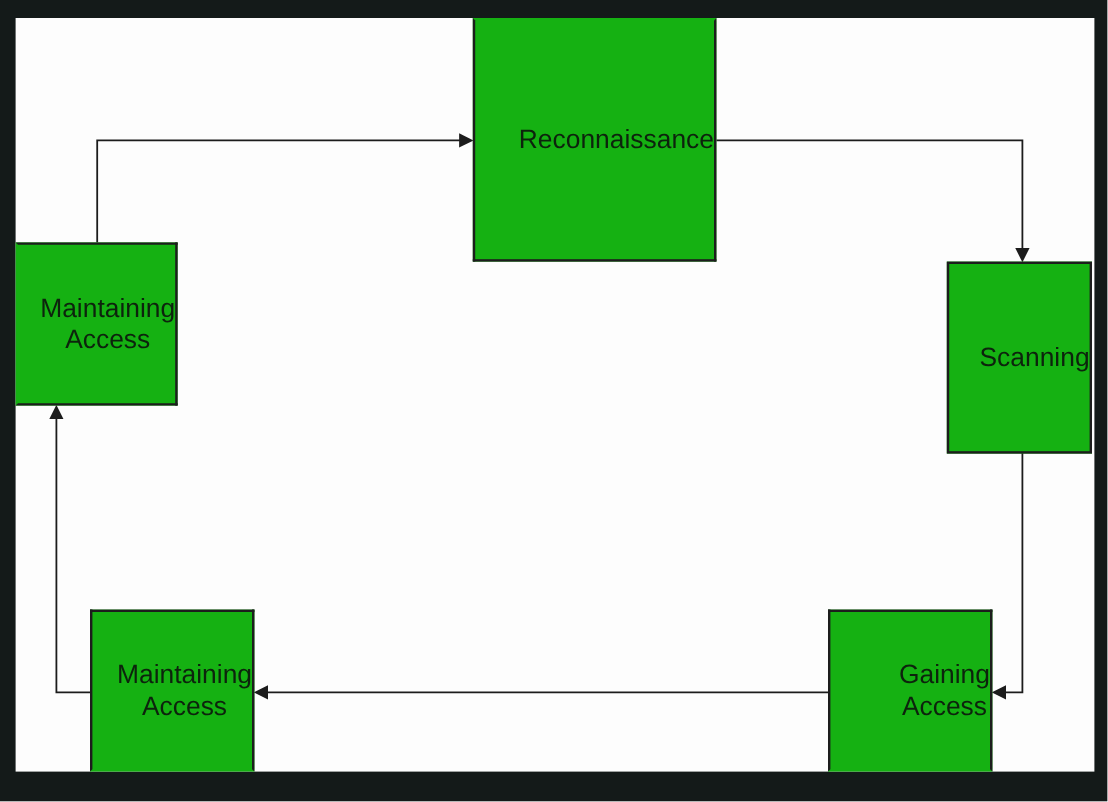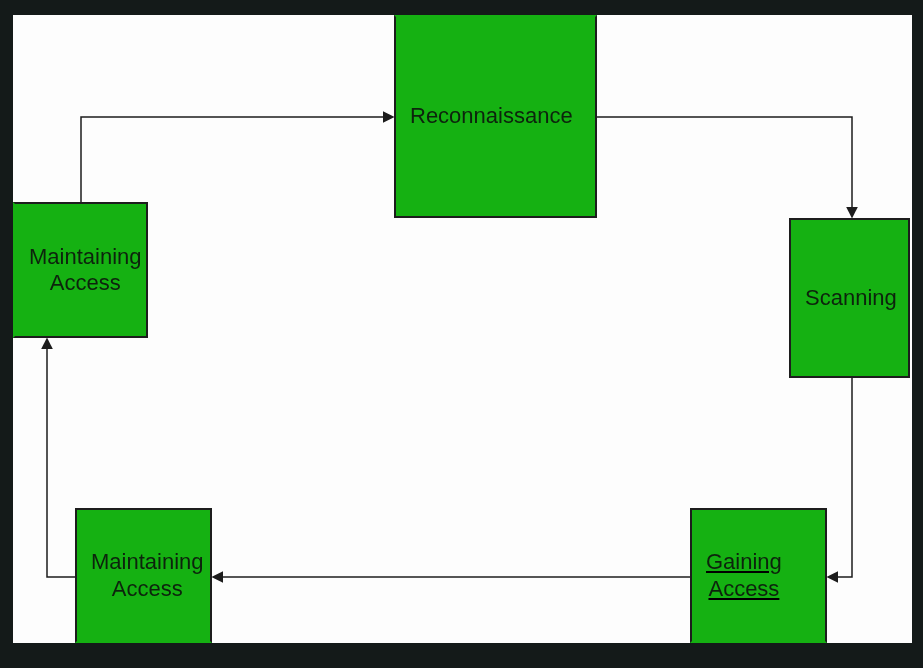--- a/index.html
+++ b/index.html
@@ -44,9 +44,8 @@
     border: 2px solid var(--node_border);
     display: flex;
     align-items: center;
-    justify-content: flex-start;
+    justify-content: flex-end;
     text-align: center;
-    padding-left: 14px;
   }
   .node .label {
     font-size: 22px;

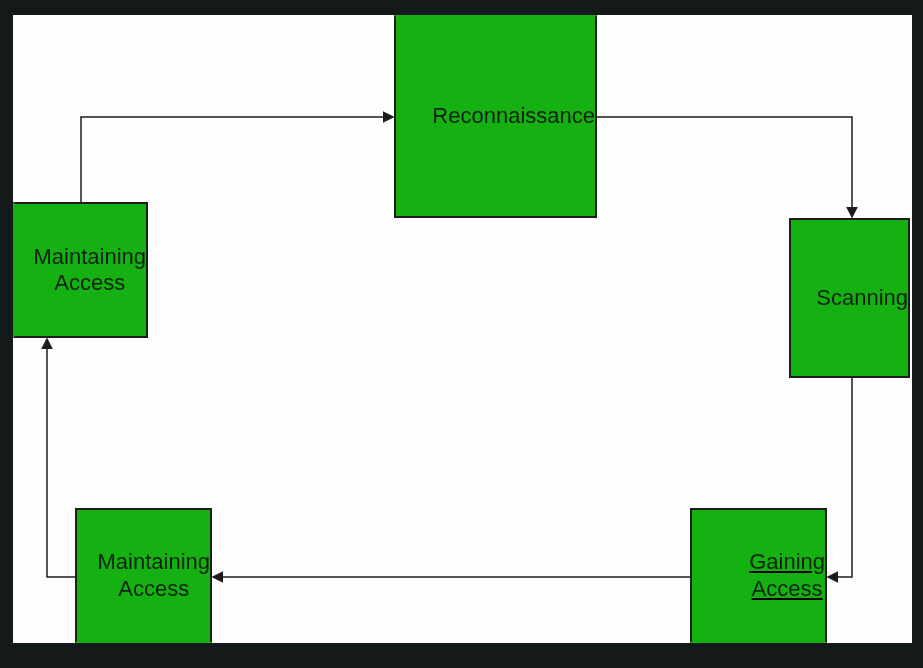--- a/index.html
+++ b/index.html
@@ -55,7 +55,7 @@
   }
   .node-reconnaissance        { left: 381px; top:   0px; width: 203px; height: 203px; border-top-color: transparent; }
   .node-scanning              { left: 776px; top: 203px; width: 121px; height: 160px; }
-  .node-gaining-access        { left: 677px; top: 493px; width: 137px; height: 135px; border-bottom-color: transparent; text-decoration: underline; }
+  .node-gaining-access        { left: 677px; top: 493px; width: 137px; height: 135px; border-bottom-color: transparent; }
   .node-maintaining-access-bottom { left:  62px; top: 493px; width: 137px; height: 135px; border-bottom-color: transparent; }
   .node-maintaining-access-left   { left:   0px; top: 187px; width: 135px; height: 136px; border-left-color: transparent; }
 </style>

